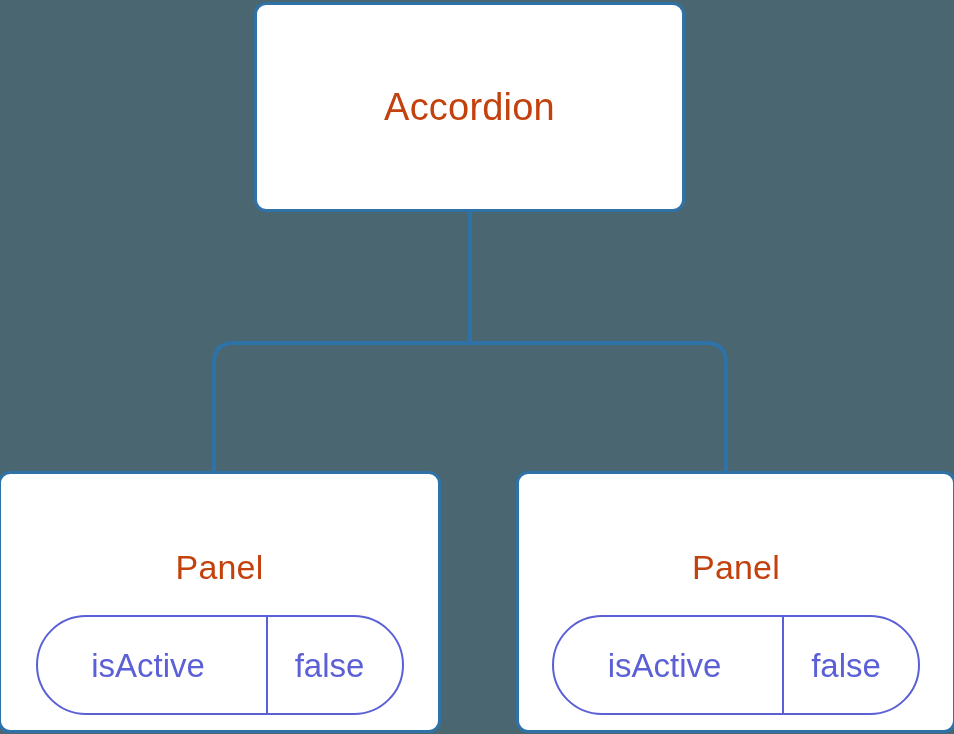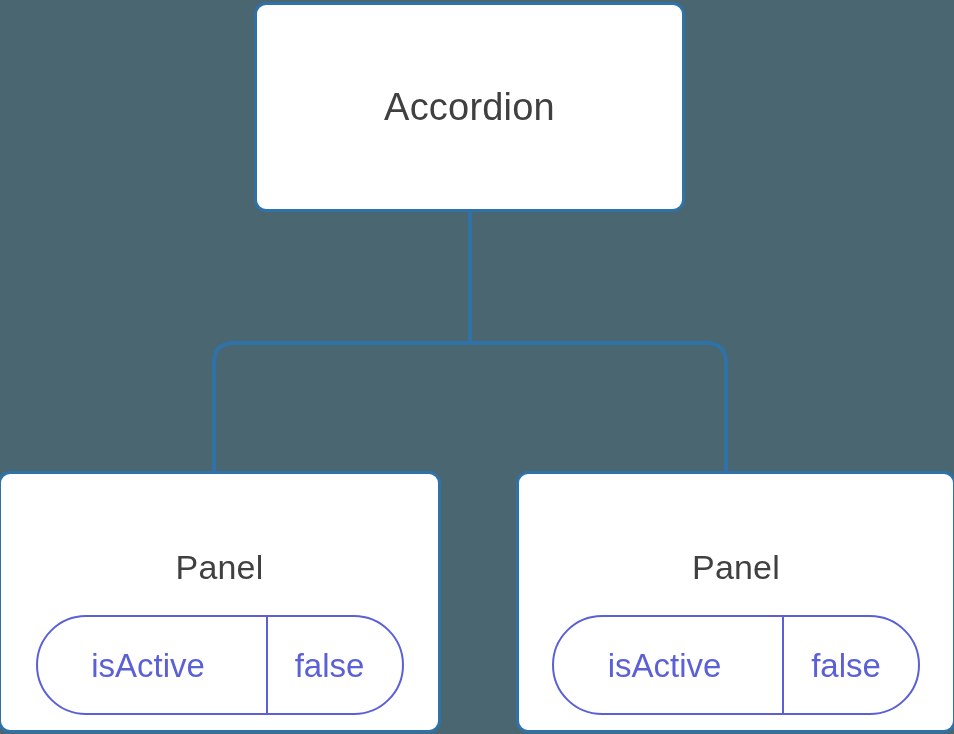--- a/index.html
+++ b/index.html
@@ -73,7 +73,7 @@
   }
 
   .node-title {
-    color: #404040;
+    color: #c2410c;
     font-size: 38px;
     line-height: 1;
     font-weight: 400;

